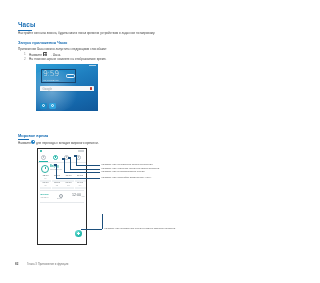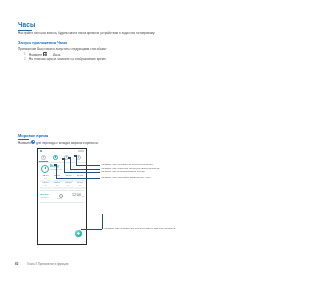--- a/index.html
+++ b/index.html
@@ -311,6 +311,26 @@
     </li>
   </ul>
 
+  <div class="fig1">
+    <div class="glow"></div>
+    <div class="statusbar">
+      <div class="sdots"></div>
+    </div>
+    <div class="widget-box"></div>
+    <div class="widget-time">9:59</div>
+    <div class="widget-sub">ПТ, 12 ЯНВАРЯ</div>
+    <div class="widget-wx">
+        <div class="cloud"></div>
+      </div>
+    <div class="searchbar">
+      <div class="g">Google</div>
+      <div class="mic"></div>
+    </div>
+    <div class="dockicons">
+      <div class="di di1"></div>
+      <div class="di di2"></div>
+    </div>
+  </div>
 
   <div class="h2b">Мировое время</div>
   <div class="h2b-rule"></div>

